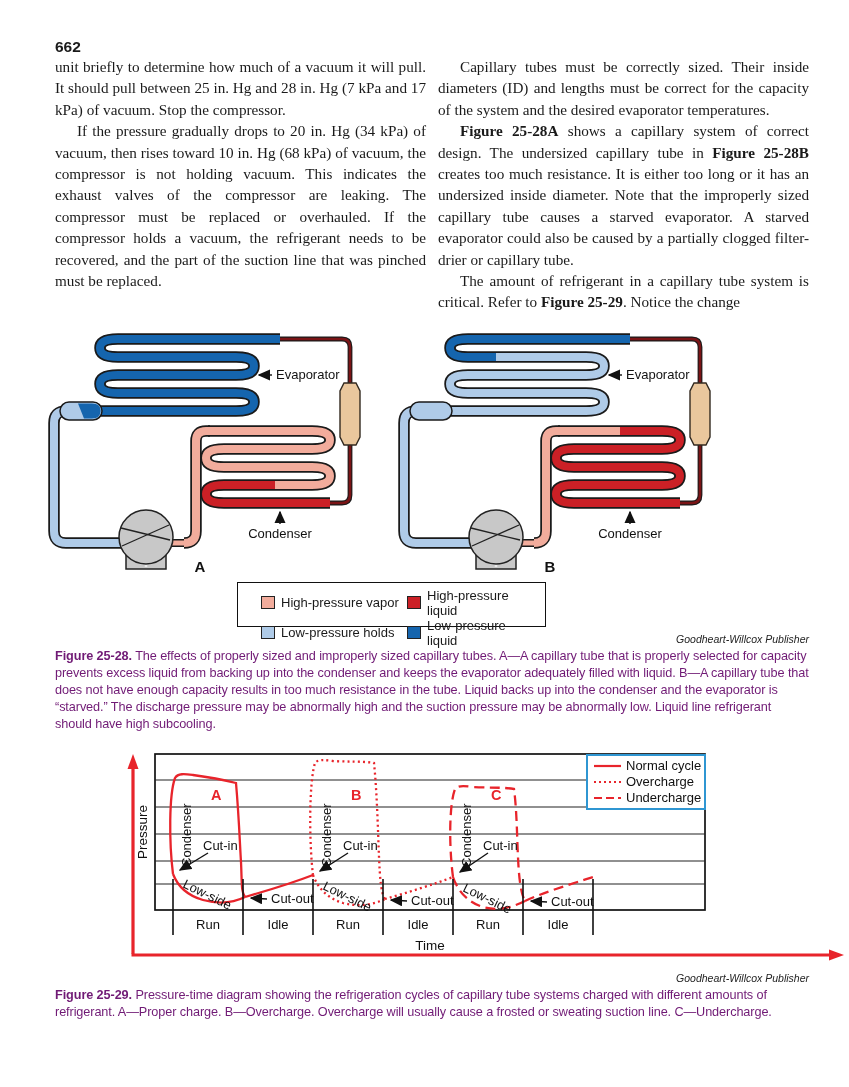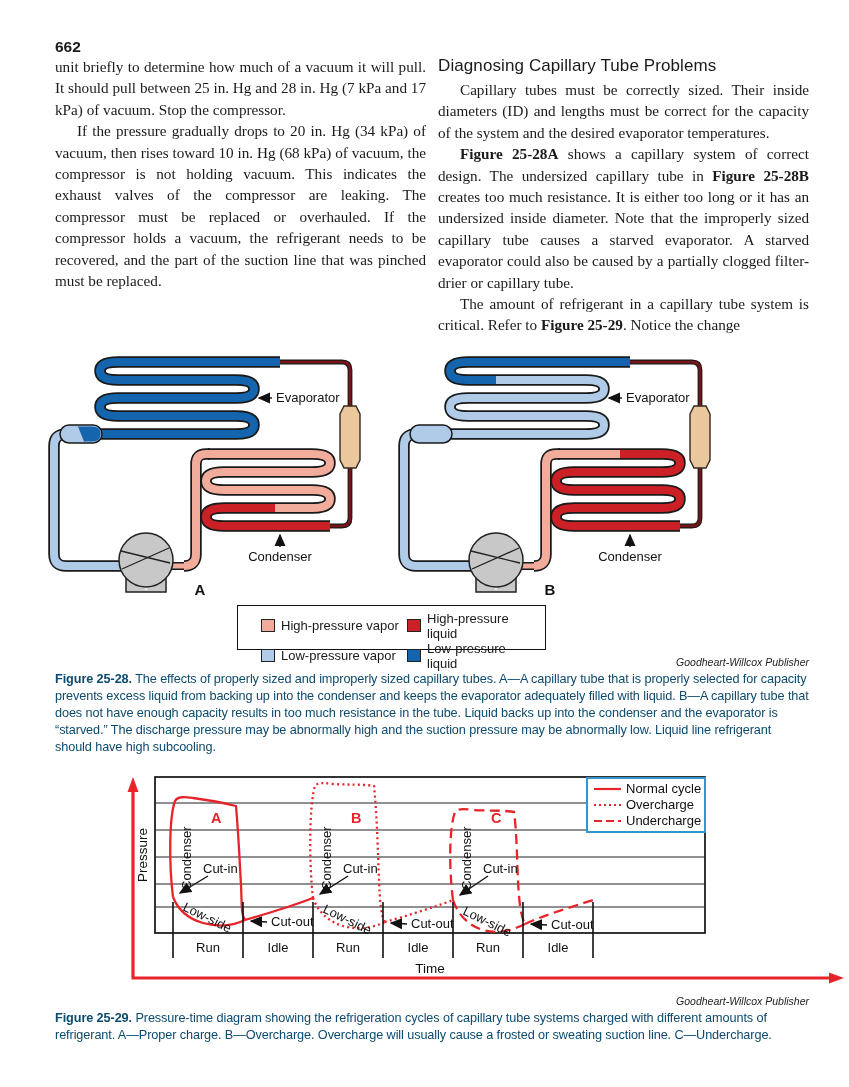--- a/index.html
+++ b/index.html
@@ -88,7 +88,6 @@
     <p class="indent">If the pressure gradually drops to 20 in. Hg (34 kPa) of vacuum, then rises toward 10 in. Hg (68 kPa) of vacuum, the compressor is not holding vacuum. This indicates the exhaust valves of the compressor are leaking. The compressor must be replaced or overhauled. If the compressor holds a vacuum, the refrigerant needs to be recovered, and the part of the suction line that was pinched must be replaced.</p>
   </div>
   <div class="col">
-    <h2 class="sechead">Diagnosing Capillary Tube Problems</h2>
     <p class="indent">Capillary tubes must be correctly sized. Their inside diameters (ID) and lengths must be correct for the capacity of the system and the desired evaporator temperatures.</p>
     <p class="indent"><span style="font-weight: bold;">Figure 25-28A</span><span> shows a capillary system of correct design. The undersized capillary tube in </span><span style="font-weight: bold;">Figure 25-28B</span><span> creates too much resistance. It is either too long or it has an undersized inside diameter. Note that the improperly sized capillary tube causes a starved evaporator. A starved evaporator could also be caused by a partially clogged filter-drier or capillary tube.</span></p>
     <p class="indent"><span>The amount of refrigerant in a capillary tube system is critical. Refer to </span><span style="font-weight: bold;">Figure 25-29</span><span>. Notice the change</span></p>

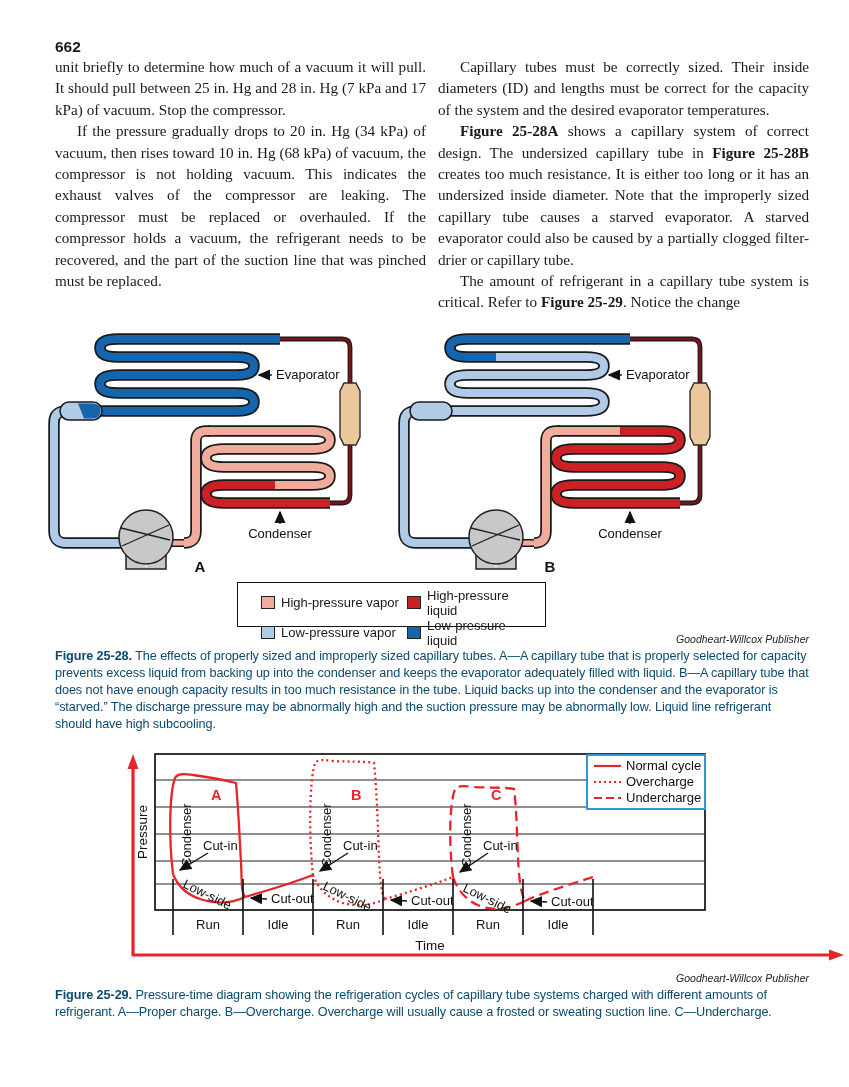--- a/index.html
+++ b/index.html
@@ -216,7 +216,7 @@
     </div>
     <div class="legitem">
       <span class="sw sw-lpv"></span>
-      <span>Low-pressure vapor</span>
+      <span>Low-pressure holds</span>
     </div>
     <div class="legitem">
       <span class="sw sw-lpl"></span>

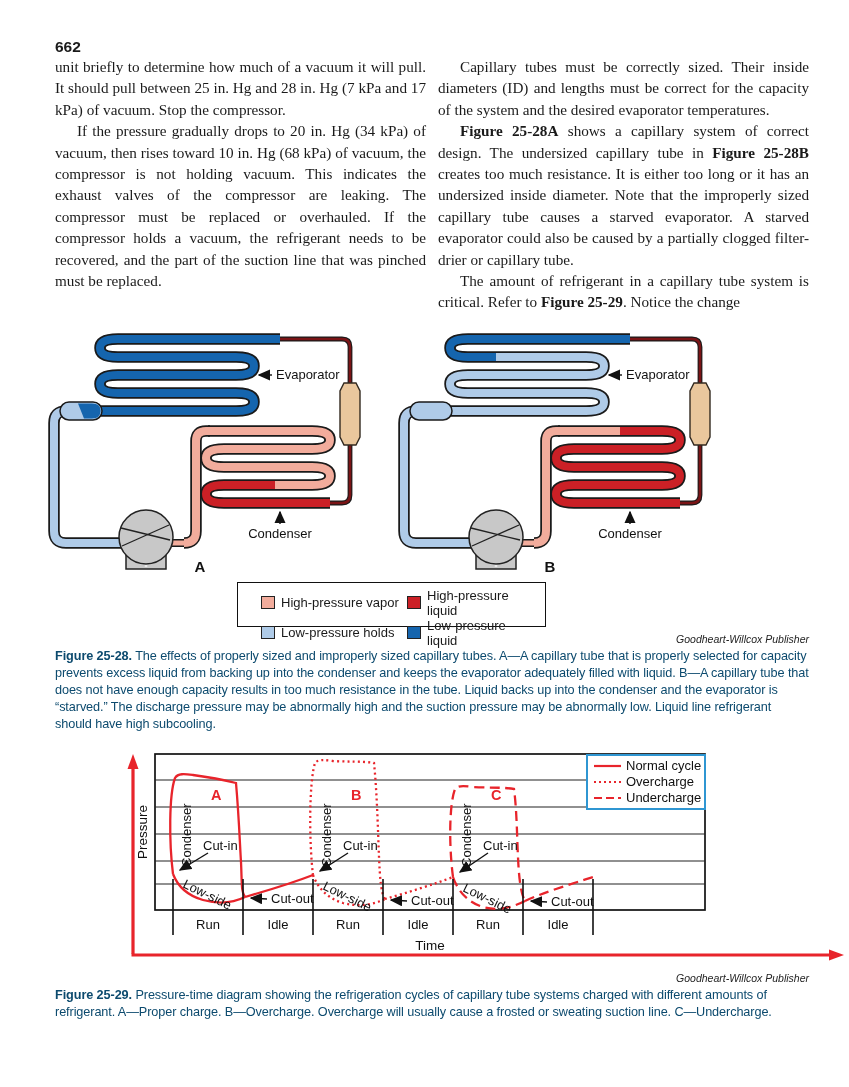--- a/index.html
+++ b/index.html
@@ -54,7 +54,7 @@
   .credit{font-family:"Liberation Sans",sans-serif;font-style:italic;font-size:10.5px;
     text-align:right;margin:6px 0 3px 0;color:#222;}
   .caption{font-family:"Liberation Sans",sans-serif;font-size:12.7px;line-height:17px;
-    letter-spacing:-.1px;color:#0c4a6e;}
+    letter-spacing:-.1px;color:#701a75;}
   .caption .cap-label{font-weight:bold;}
   
   .chartwrap{margin:14px 0 0 35px;}

